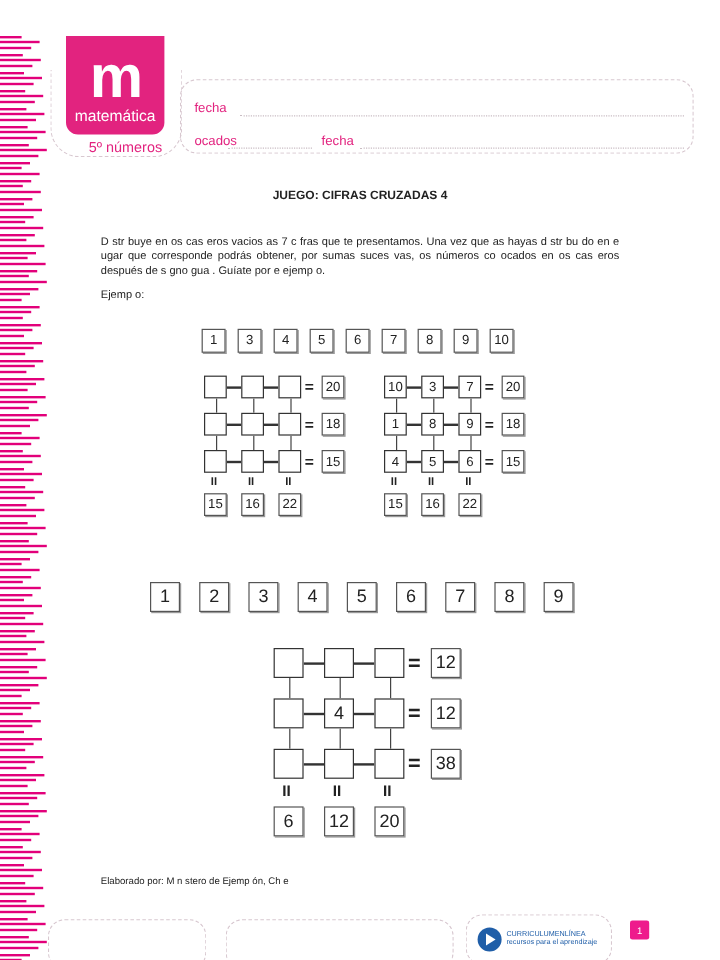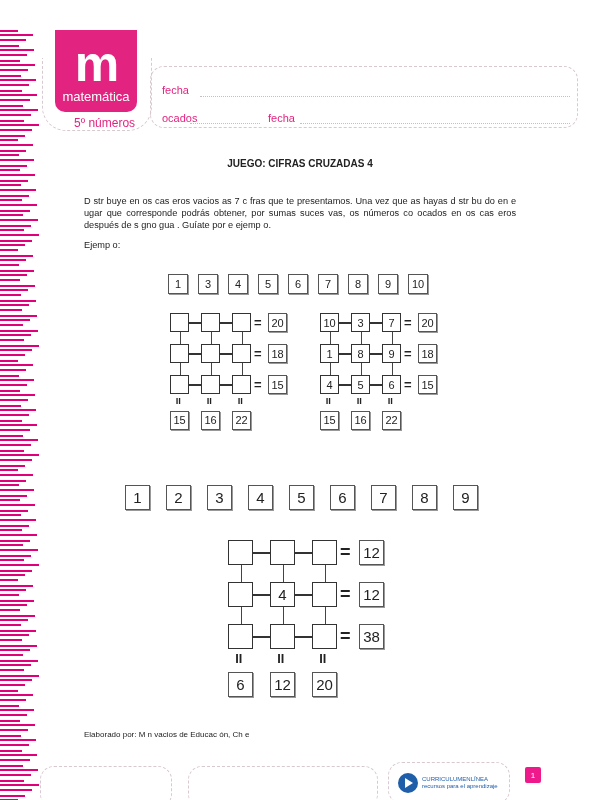--- a/index.html
+++ b/index.html
@@ -349,7 +349,7 @@
     <div class="nbox" style="left: 312px; top: 671.5px; width: 25px; height: 25px; font-size: 15px;">20</div>
   </div>
 
-<div class="credit">Elaborado por: M n vacios de Educac ón, Ch e</div>
+<div class="credit">Elaborado por: M n stero de Ejemp ón, Ch e</div>
 
 <div class="footer-box1"></div>
 <div class="footer-box2"></div>

